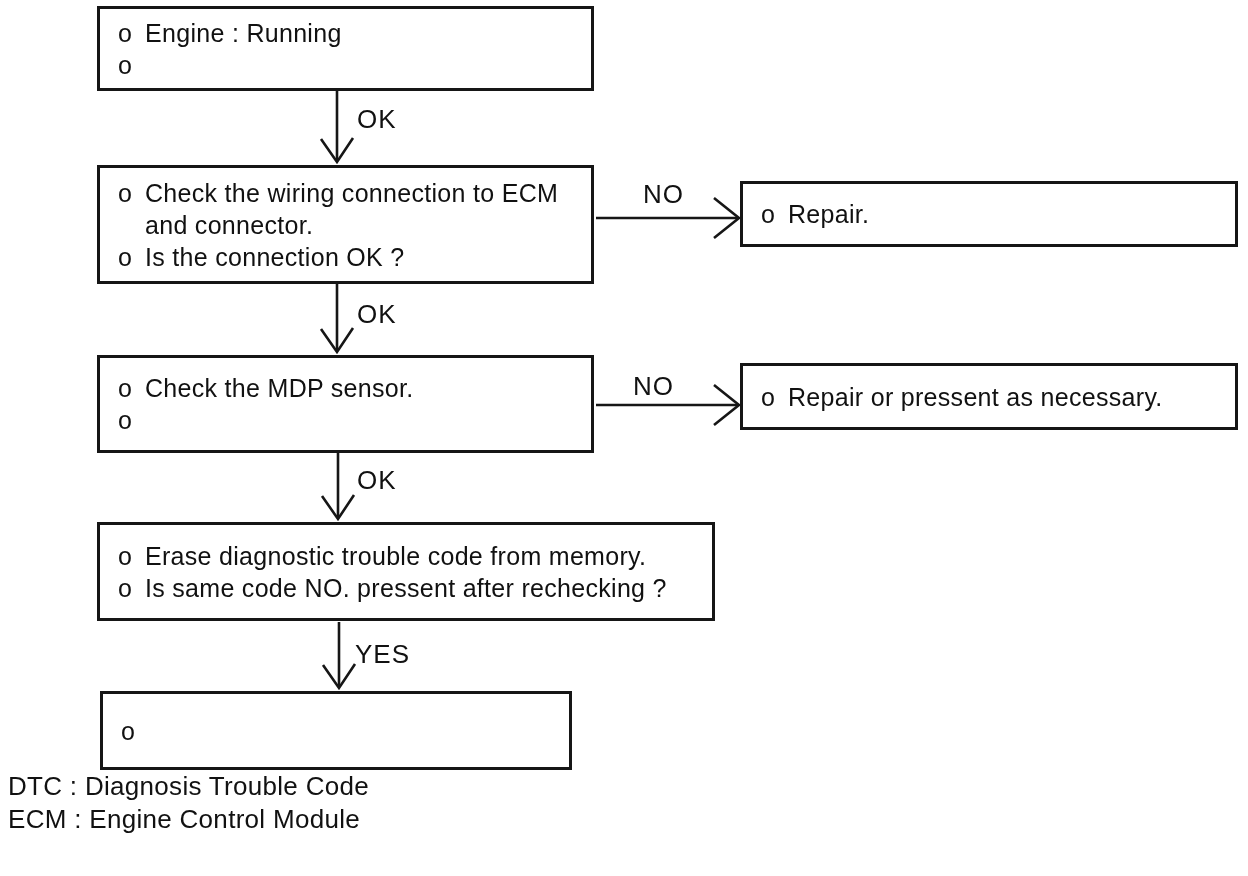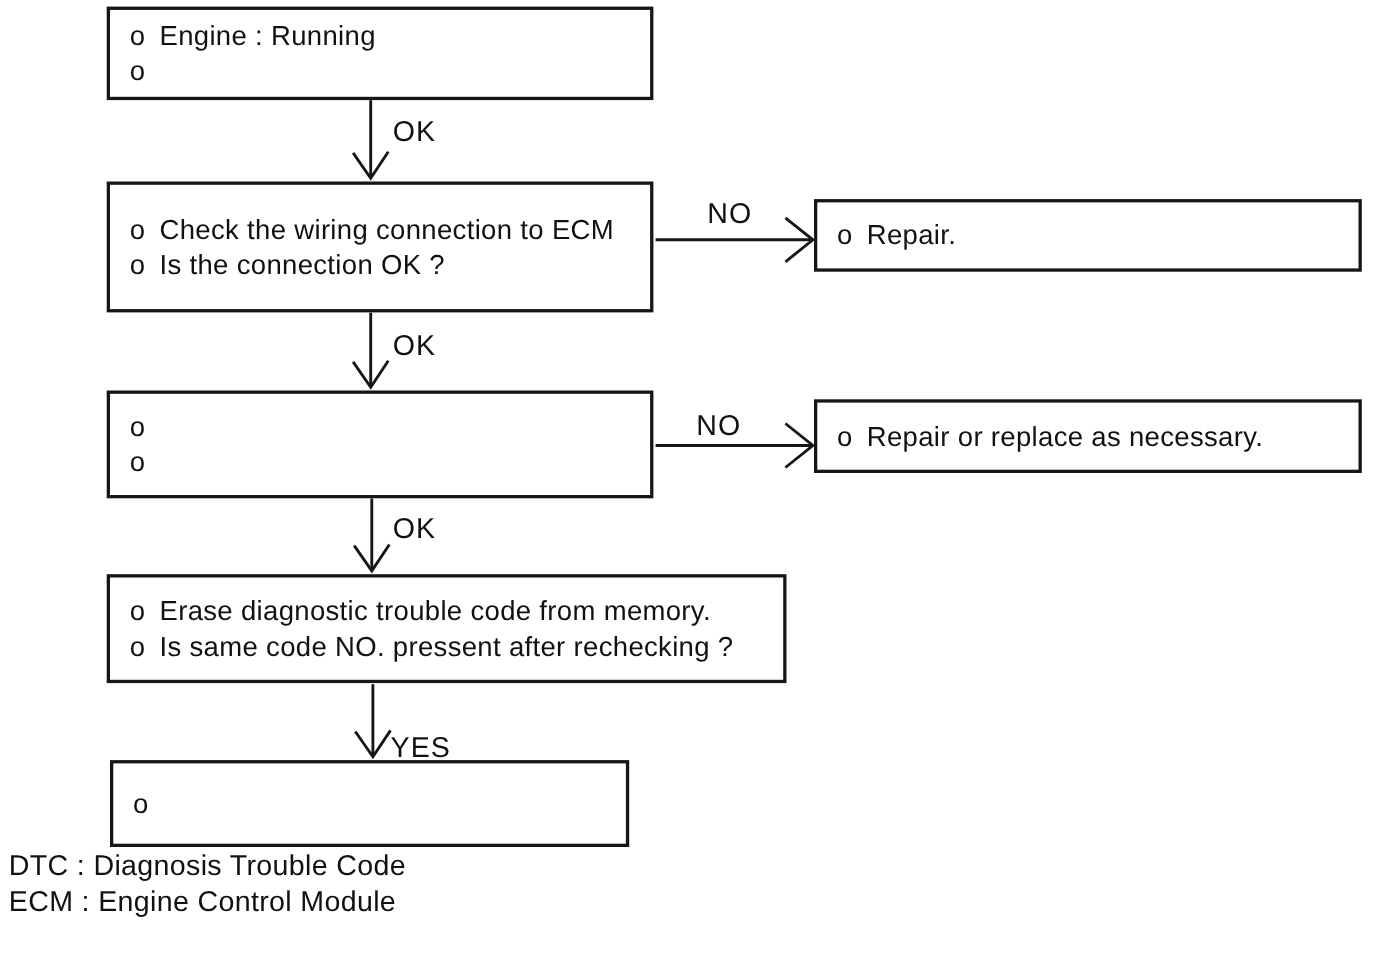--- a/index.html
+++ b/index.html
@@ -130,6 +130,10 @@
       <span class="ltext">Check the wiring connection to ECM</span>
     </div>
     <div class="nline">
+      <span class="bullet"></span>
+      <span class="ltext">and connector.</span>
+    </div>
+    <div class="nline">
       <span class="bullet">o</span>
       <span class="ltext">Is the connection OK ?</span>
     </div>

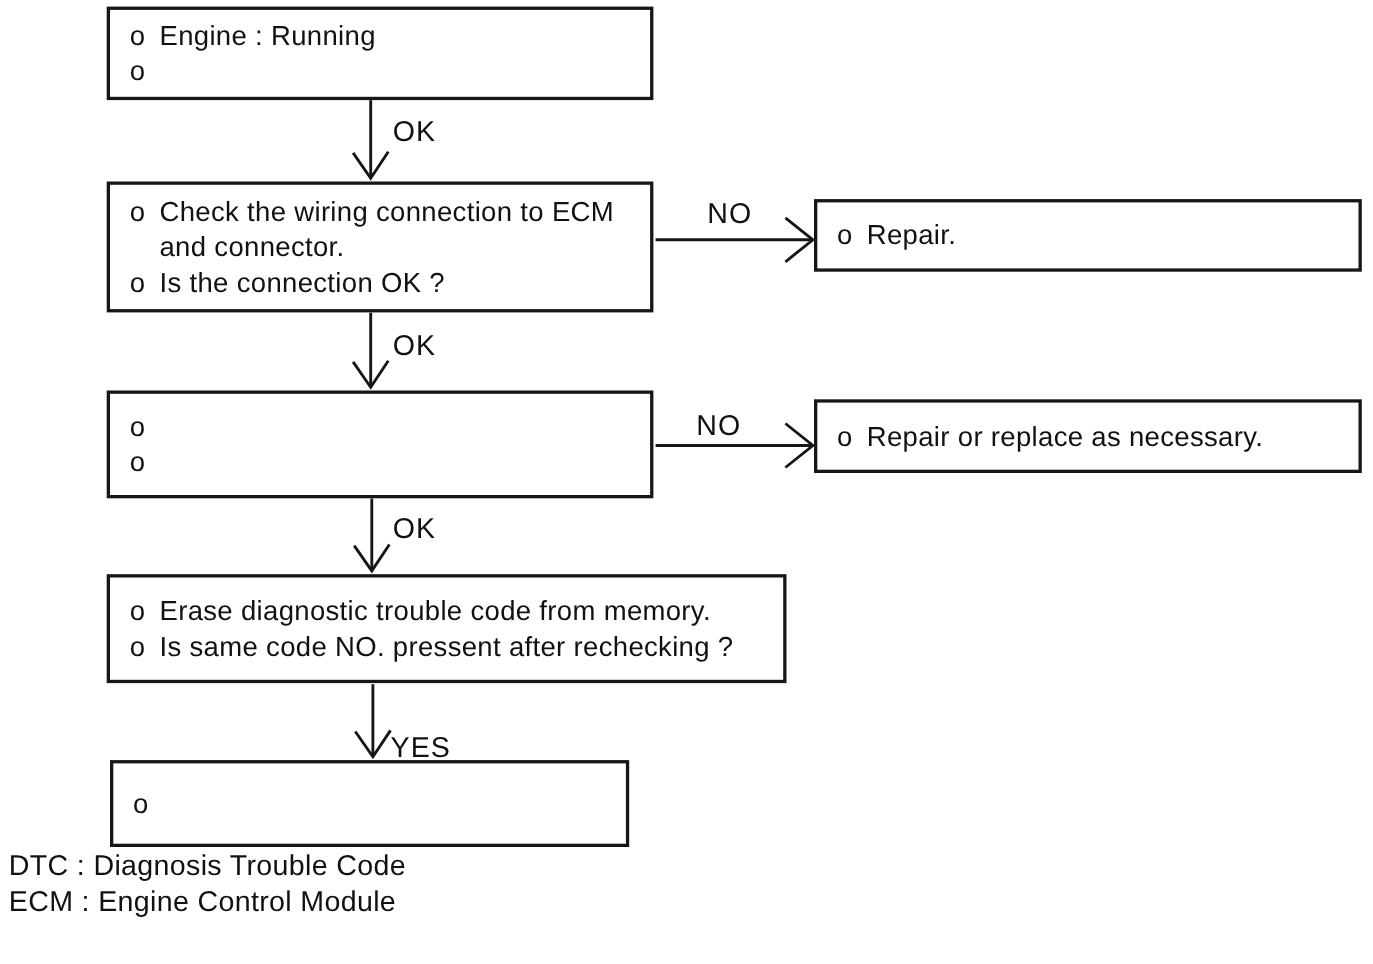--- a/index.html
+++ b/index.html
@@ -149,6 +149,7 @@
   <div class="node n-mdp">
     <div class="nline">
       <span class="bullet">o</span>
+      <span class="ltext">Check the MDP sensor.</span>
     </div>
     <div class="nline">
       <span class="bullet">o</span>

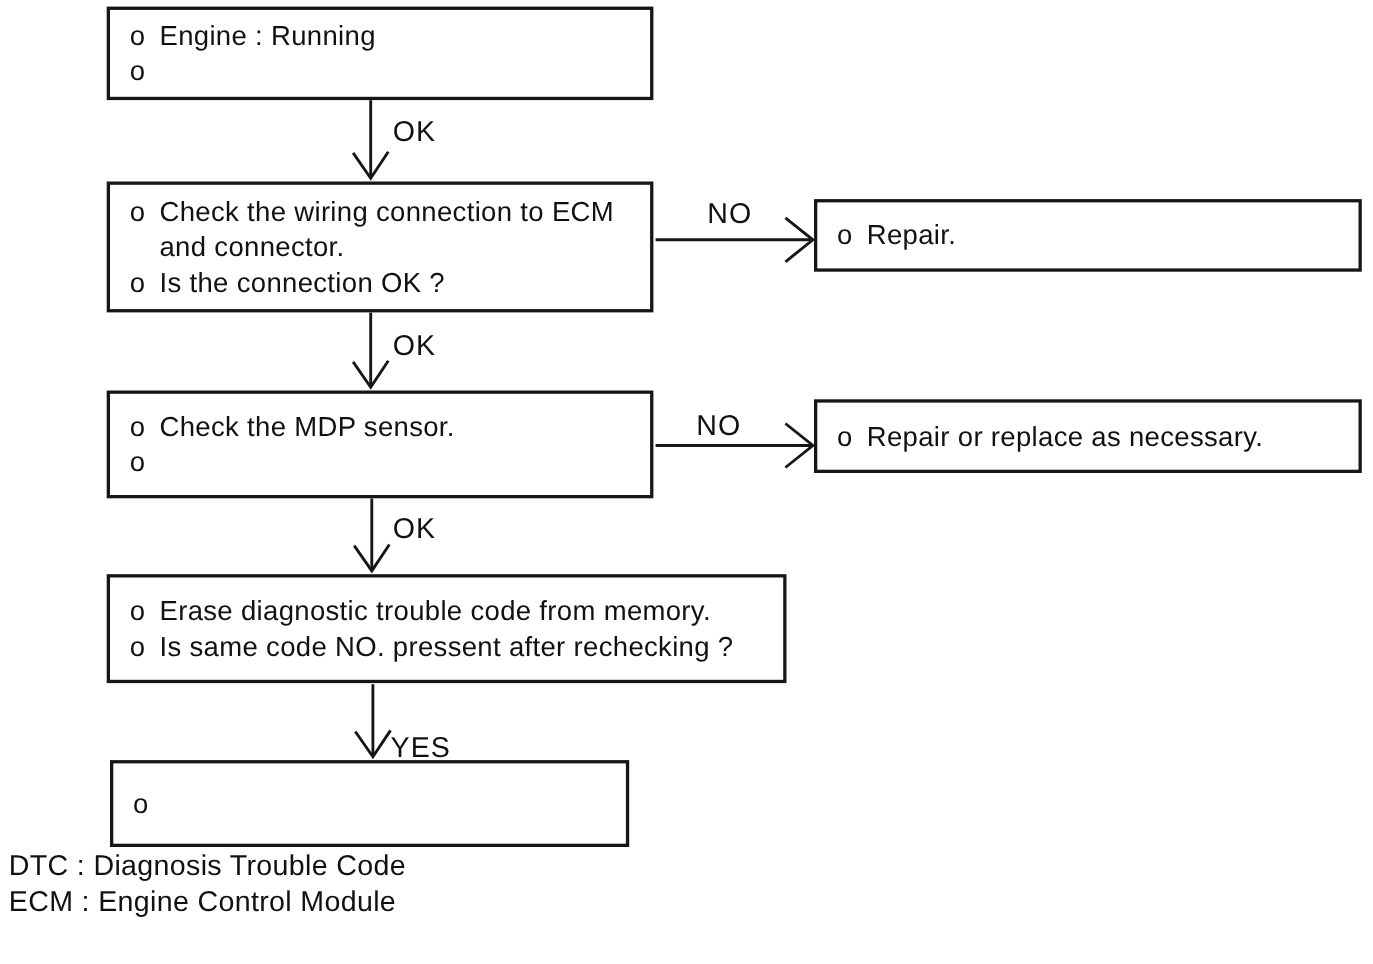--- a/index.html
+++ b/index.html
@@ -159,7 +159,7 @@
   <div class="node n-repair2">
     <div class="nline">
       <span class="bullet">o</span>
-      <span class="ltext">Repair or replace as necessary.</span>
+      <span class="ltext">Repair or pressent as necessary.</span>
     </div>
   </div>
 

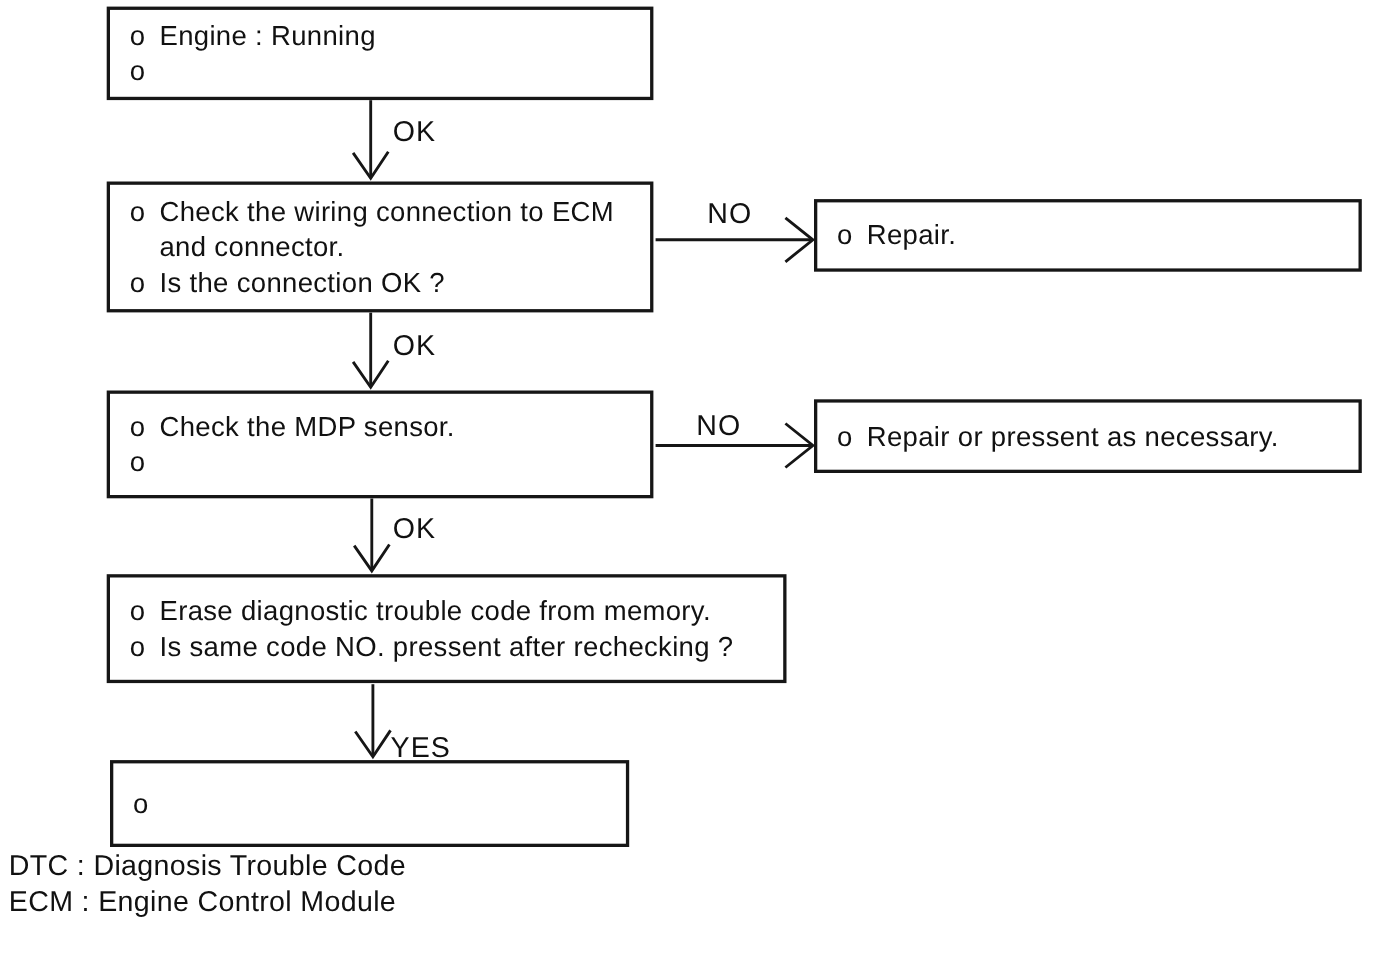--- a/index.html
+++ b/index.html
@@ -72,7 +72,7 @@
   .l-ok2 { left: 357px; top: 301px; }
   .l-no2 { left: 633px; top: 373px; }
   .l-ok3 { left: 357px; top: 467px; }
-  .l-yes { left: 355px; top: 666px; }
+  .l-yes { left: 355px; top: 641px; }
   .legend {
     position: absolute;
     left: 8px;

